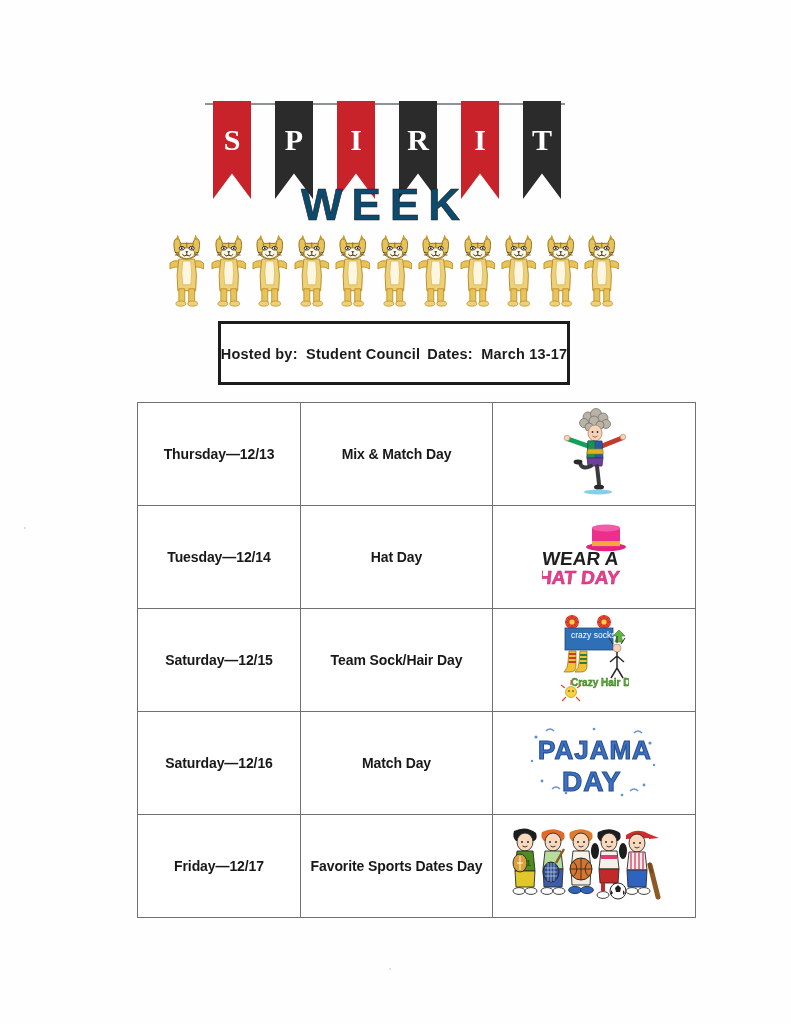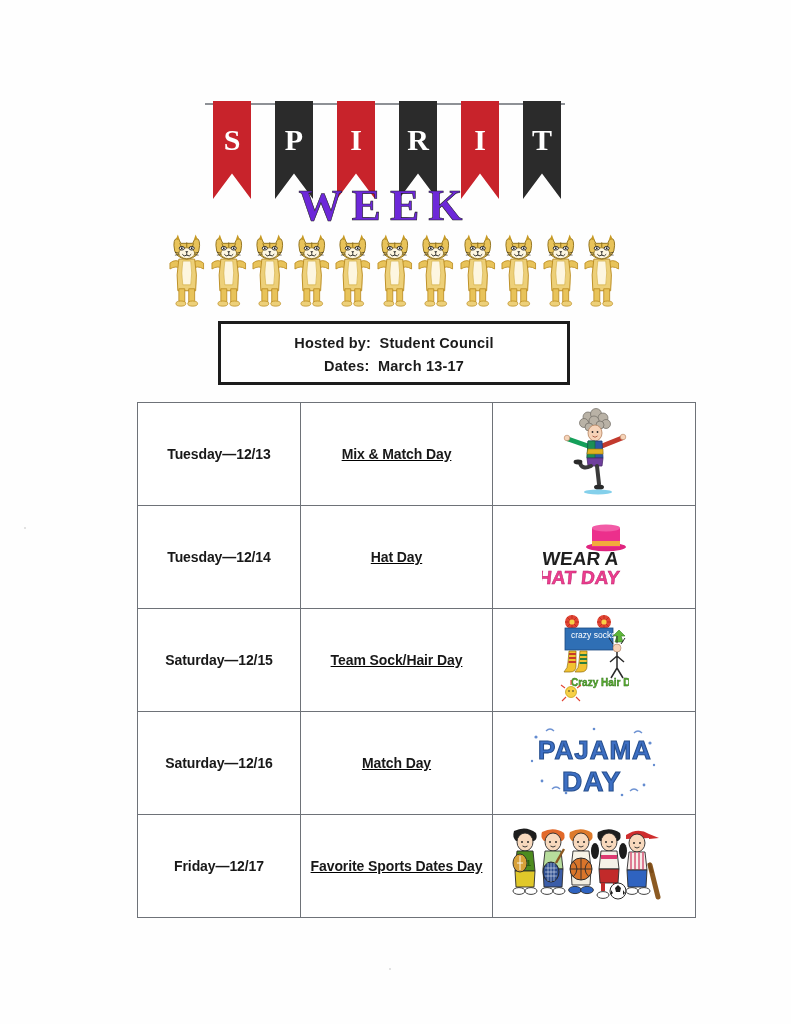--- a/index.html
+++ b/index.html
@@ -54,11 +54,11 @@
     left: 205px; top: 180px;
     width: 360px;
     text-align: center;
-    font-family: Liberation Serif, serif;
+    font-family: Liberation Sans, sans-serif;
     font-weight: 700;
     font-size: 44px;
     letter-spacing: 9px;
-    color: #6d28d9;
+    color: #0c4a6e;
     -webkit-text-stroke: 0.6px #1d1d1d;
   }
 

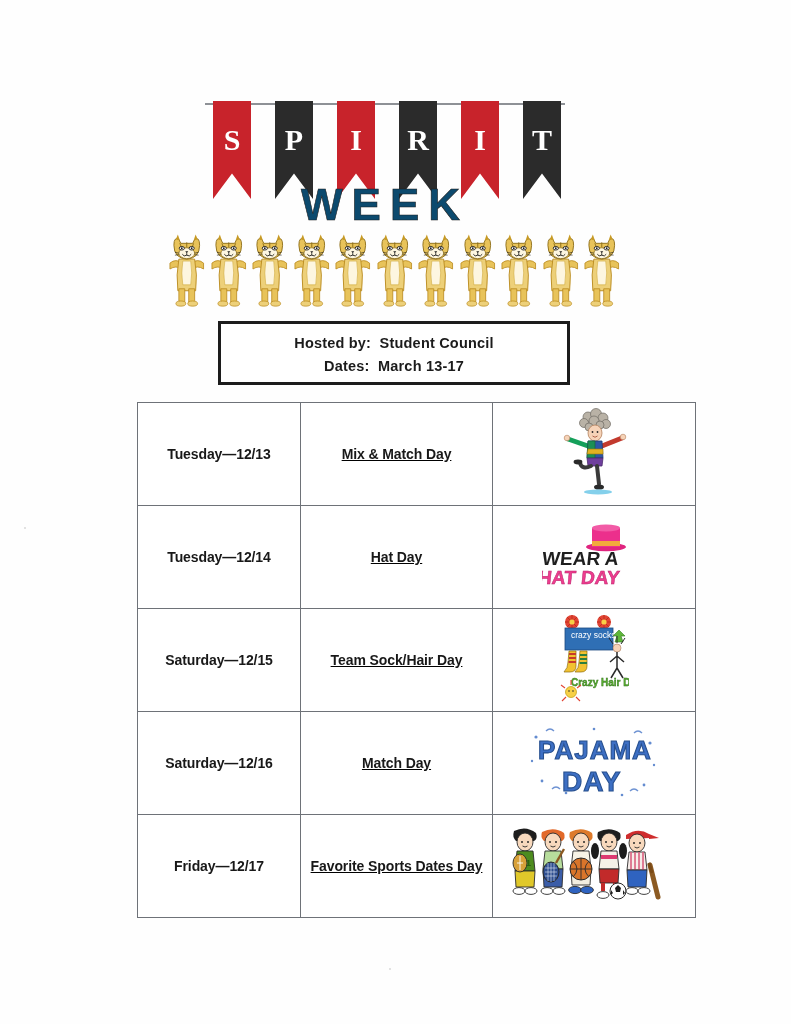--- a/index.html
+++ b/index.html
@@ -80,7 +80,7 @@
     border: 3px solid #1c1c1c;
     background: #fff;
     display: flex;
-    flex-direction: column;
+    flex-direction: row;
     align-items: center;
     justify-content: center;
     gap: 7px;

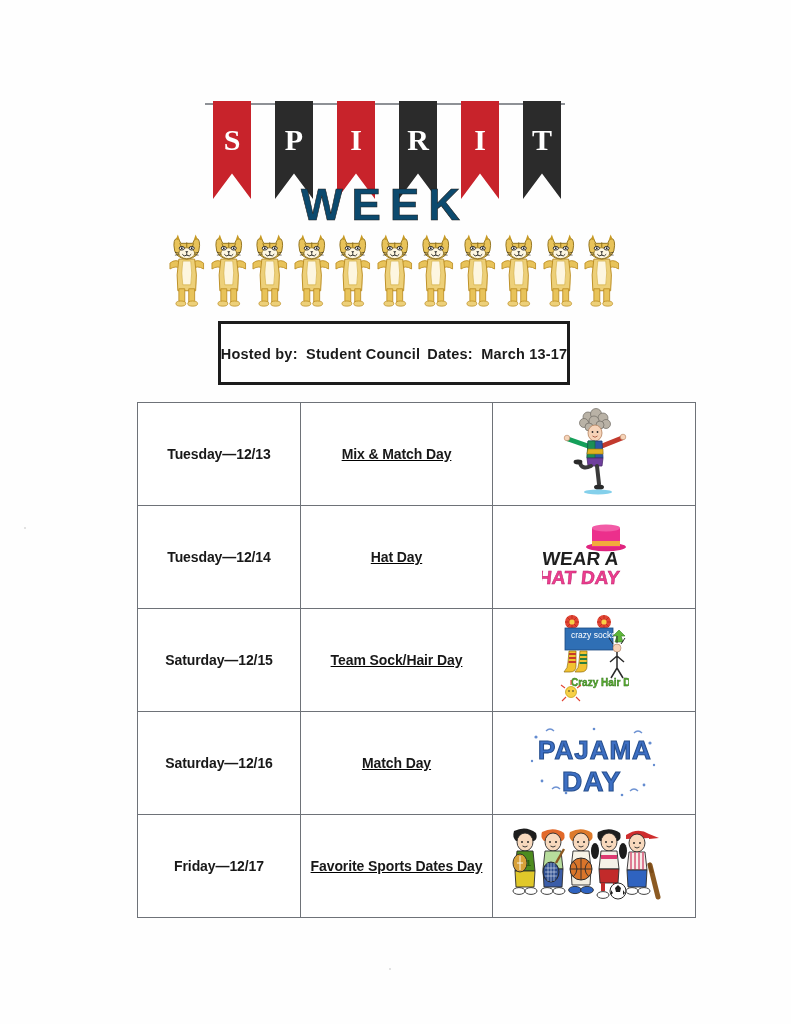--- a/index.html
+++ b/index.html
@@ -449,7 +449,7 @@
 
       <tr>
         <td class="c-day">
-          <span class="cell-text">Tuesday—12/13</span>
+          <span class="cell-text">Thursday—12/13</span>
         </td>
         <td class="c-theme">
           <span class="cell-text">Mix &amp; Match Day</span>

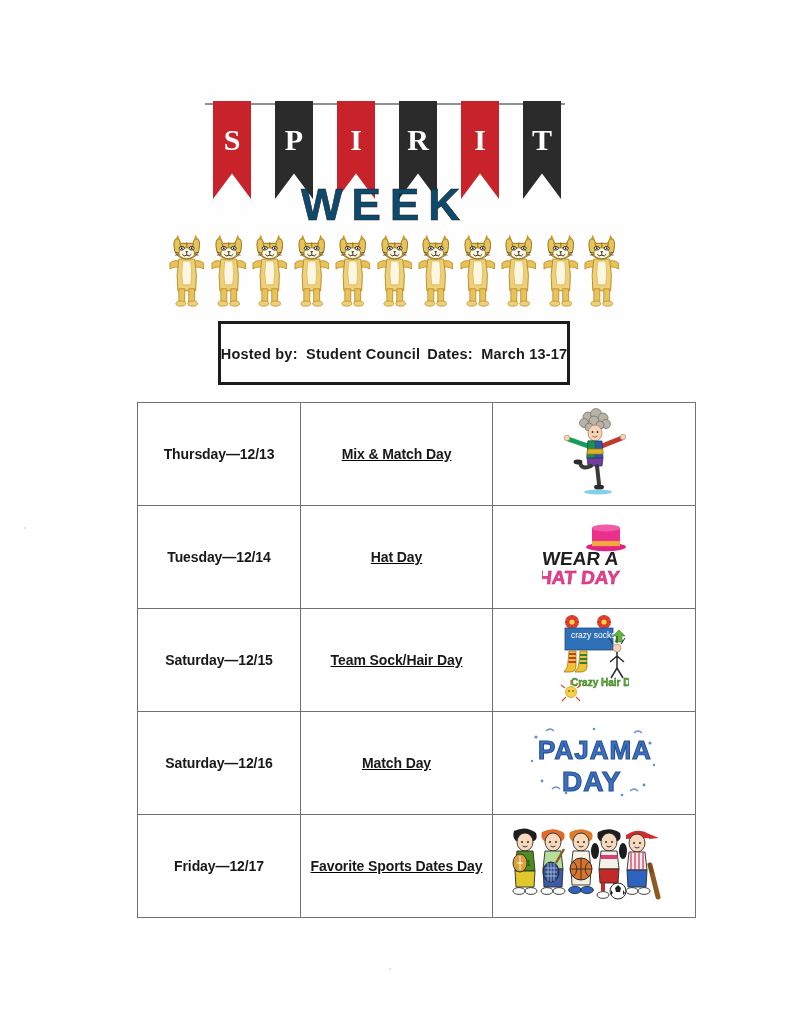--- a/index.html
+++ b/index.html
@@ -112,7 +112,7 @@
     height: 103px;
   }
   #schedule .c-day   { width: 163px; }
-  #schedule .c-theme { width: 192px; text-decoration: underline; }
+  #schedule .c-theme { width: 192px; }
   #schedule .c-art   { width: 203px; }
   .cell-text {
     font-family: "Liberation Sans", sans-serif;

